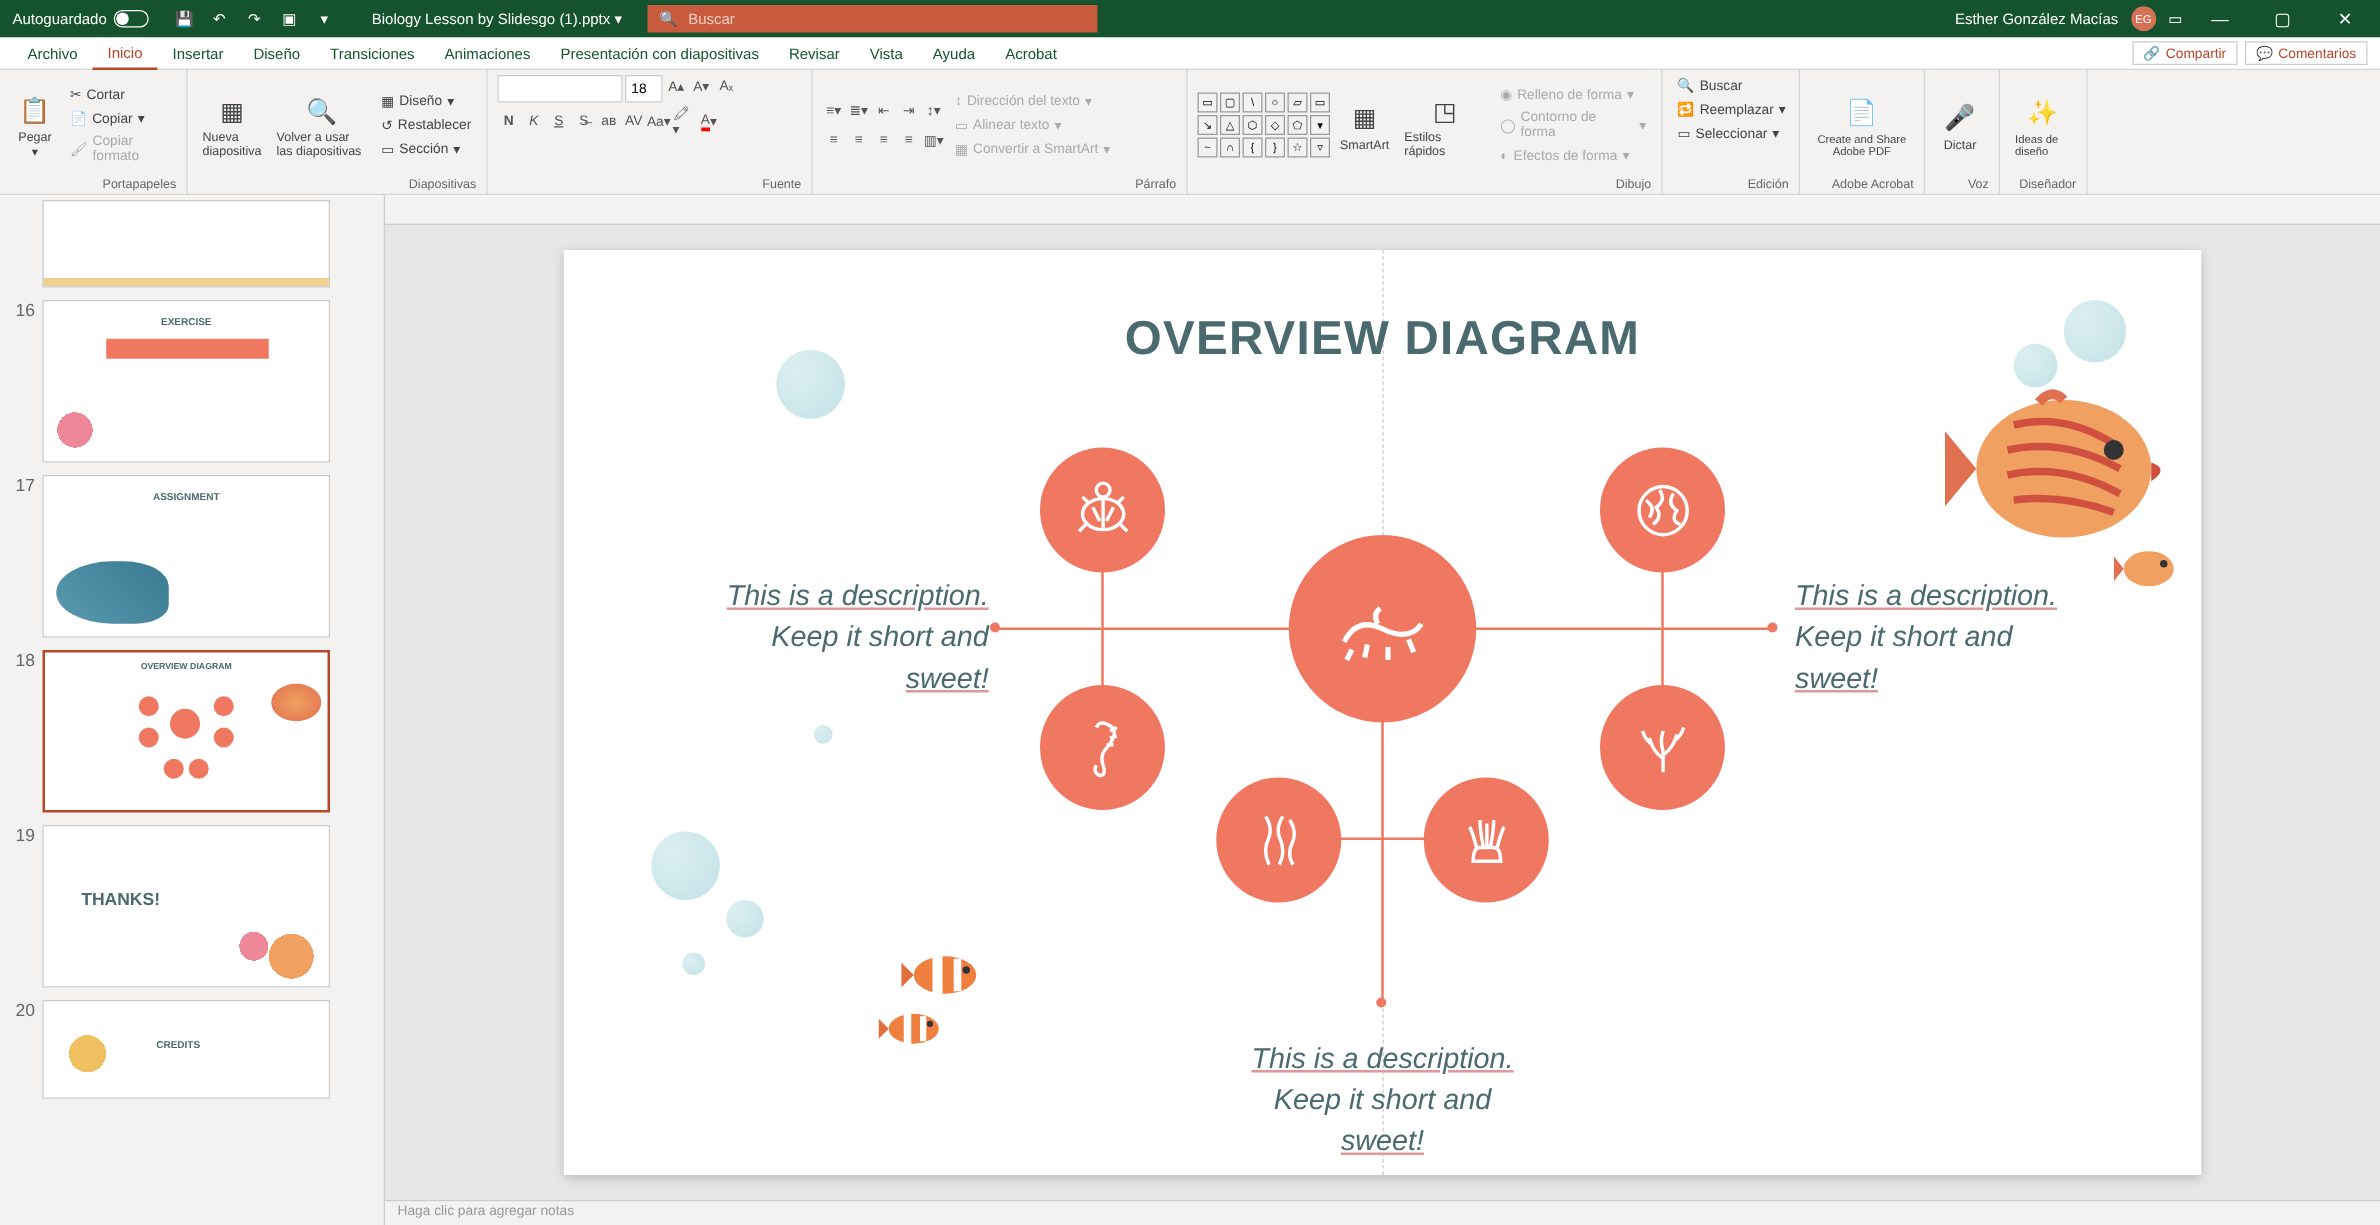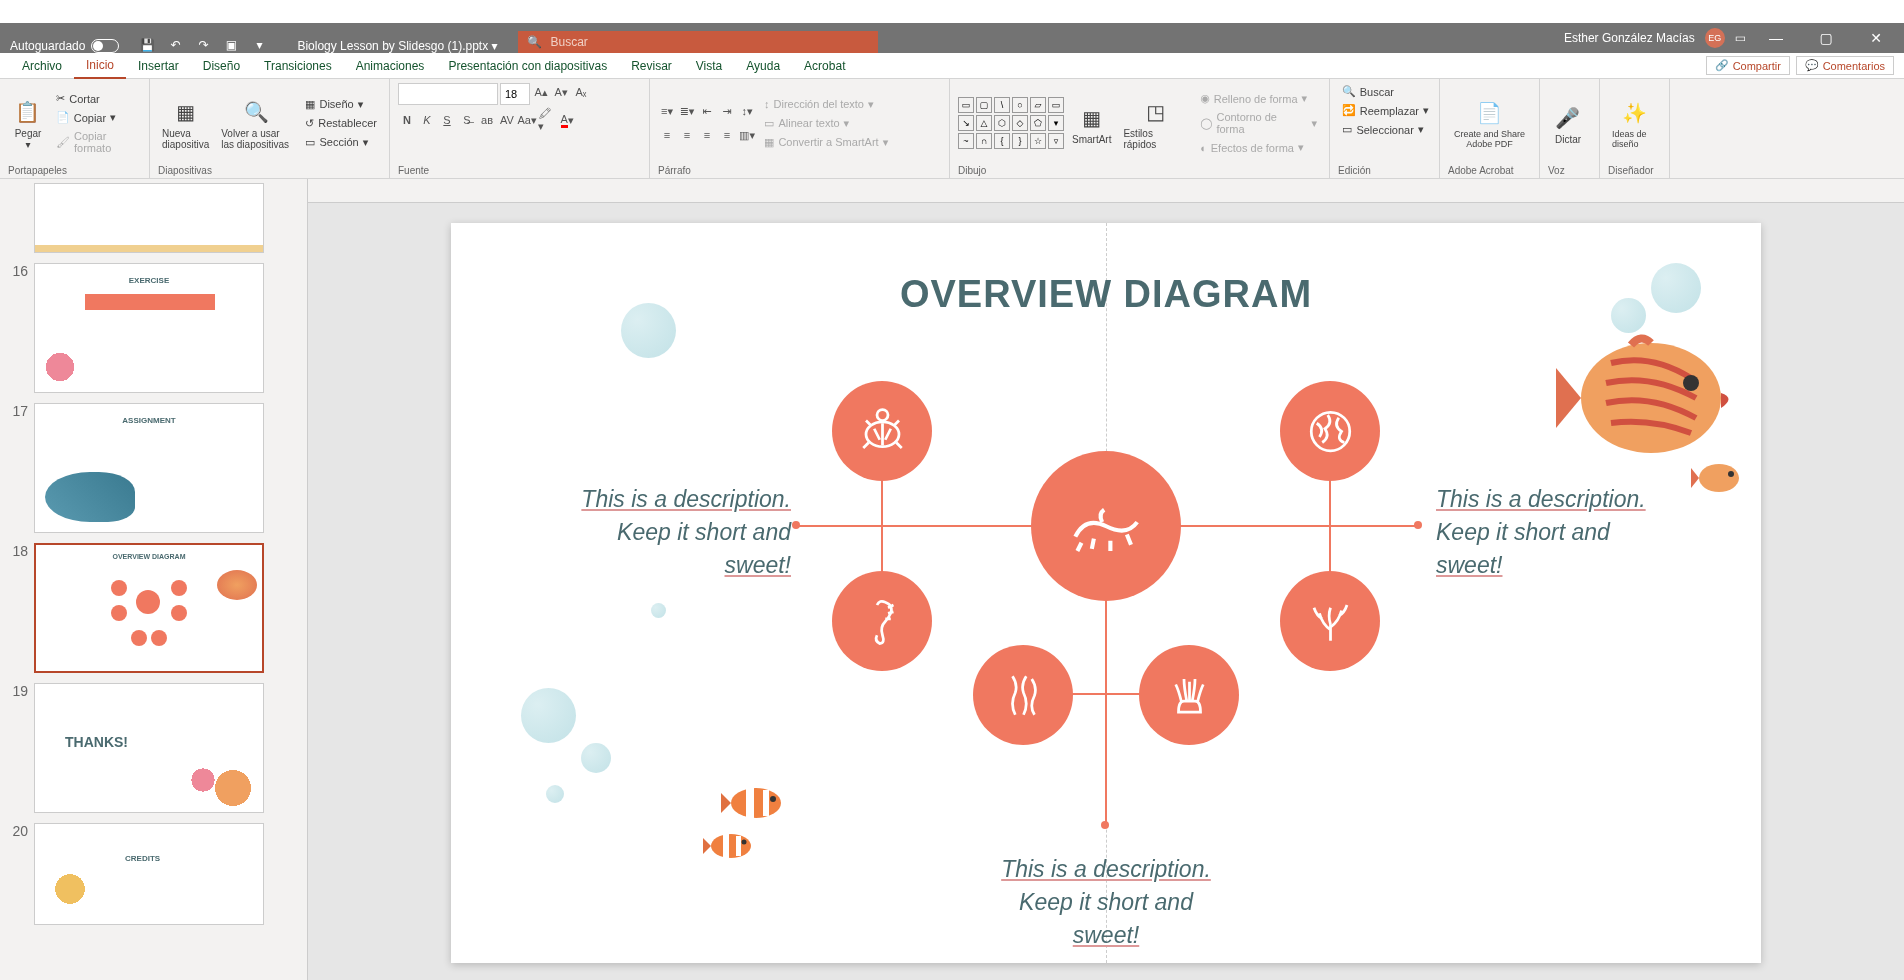--- a/index.html
+++ b/index.html
@@ -6,7 +6,7 @@
 body { background: #fff; overflow: hidden; width: 1904px; height: 980px; position: relative; }
 
 
-.titlebar { height: 30px; background: #737373; color: #fff; display: flex; align-items: flex-end; font-size: 12px; margin-top: 23px; }
+.titlebar { height: 30px; background: #14532d; color: #fff; display: flex; align-items: center; font-size: 12px; }
 .autosave { padding: 0 10px; display: flex; align-items: center; gap: 6px; }
 .toggle { width: 28px; height: 14px; border: 1px solid #fff; border-radius: 7px; position: relative; }
 .toggle::after { content: ''; position: absolute; width: 10px; height: 10px; background: #fff; border-radius: 50%; top: 1px; left: 1px; }

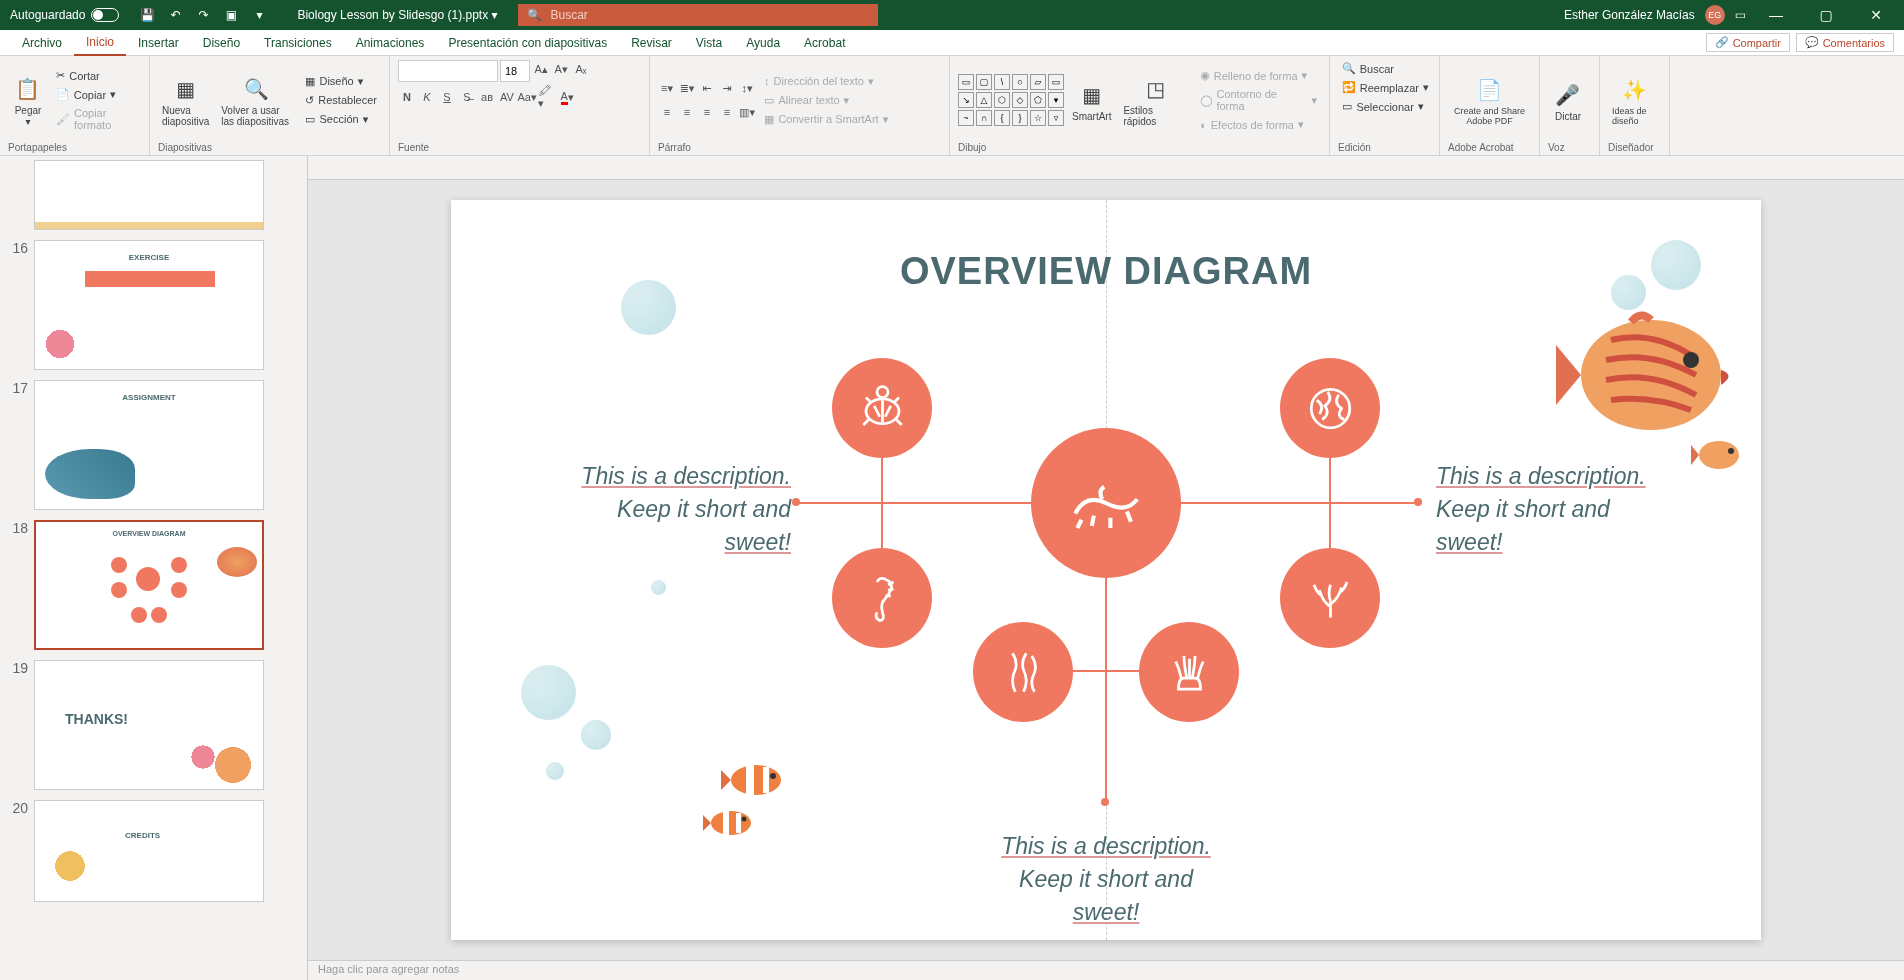--- a/index.html
+++ b/index.html
@@ -29,7 +29,7 @@
 .ribbon { height: 100px; background: #f3f2f1; border-bottom: 1px solid #d4d4d4; display: flex; }
 .group { border-right: 1px solid #d4d4d4; padding: 4px 8px 2px; display: flex; flex-direction: column; }
 .group-content { flex: 1; display: flex; align-items: center; gap: 4px; }
-.group-label { font-size: 10px; color: #666; text-align: left; padding-top: 2px; }
+.group-label { font-size: 10px; color: #666; text-align: right; padding-top: 2px; }
 .big-btn { display: flex; flex-direction: column; align-items: center; font-size: 10px; color: #444; padding: 2px 4px; }
 .big-btn .icon { width: 32px; height: 32px; display: flex; align-items: center; justify-content: center; font-size: 20px; }
 .small-btn { font-size: 11px; color: #444; display: flex; align-items: center; gap: 4px; padding: 2px 4px; }

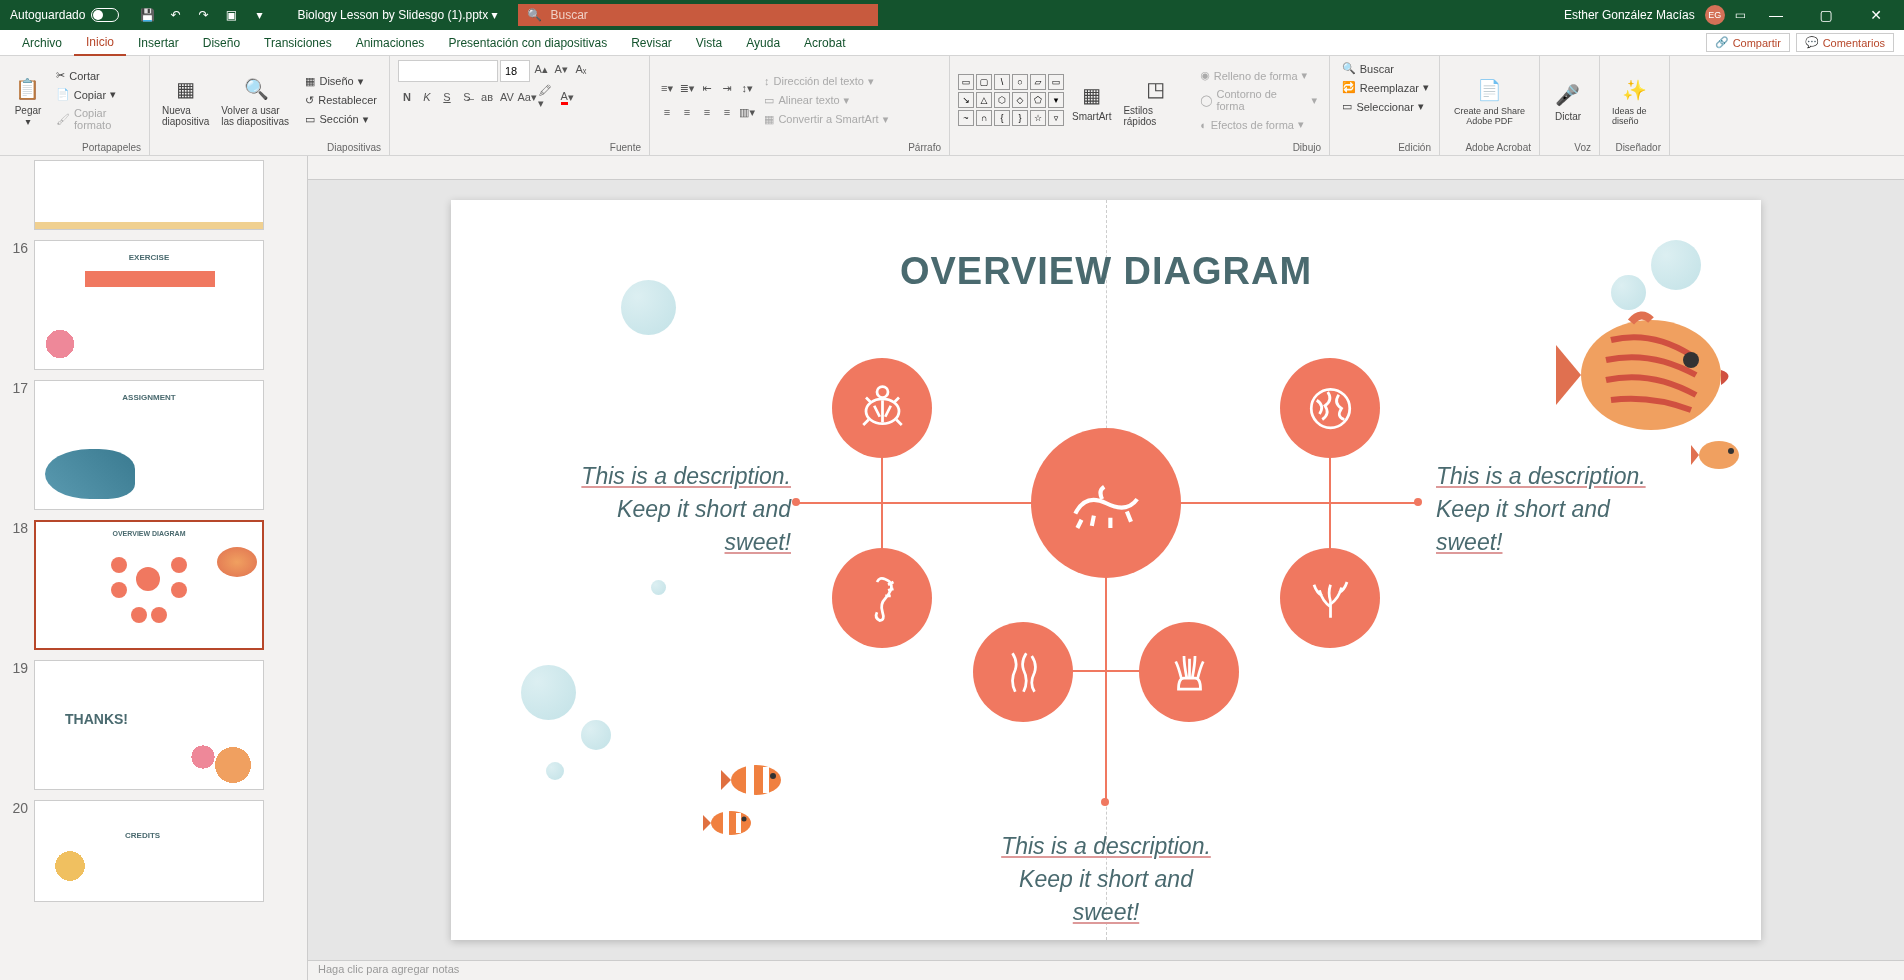--- a/index.html
+++ b/index.html
@@ -336,7 +336,7 @@
     </div>
     <div class="thumb-item">
       <div class="thumb-num">20</div>
-      <div class="thumb" style="height:102px">
+      <div class="thumb" style="height:79px">
         <div style="position:absolute;top:30px;left:90px;font-size:8px;font-weight:bold;color:#4a6a6f">CREDITS</div>
         <div style="position:absolute;bottom:0;left:0;width:70px;height:70px;background:radial-gradient(circle,#f0c060 30%,transparent 30%)"></div>
       </div>

